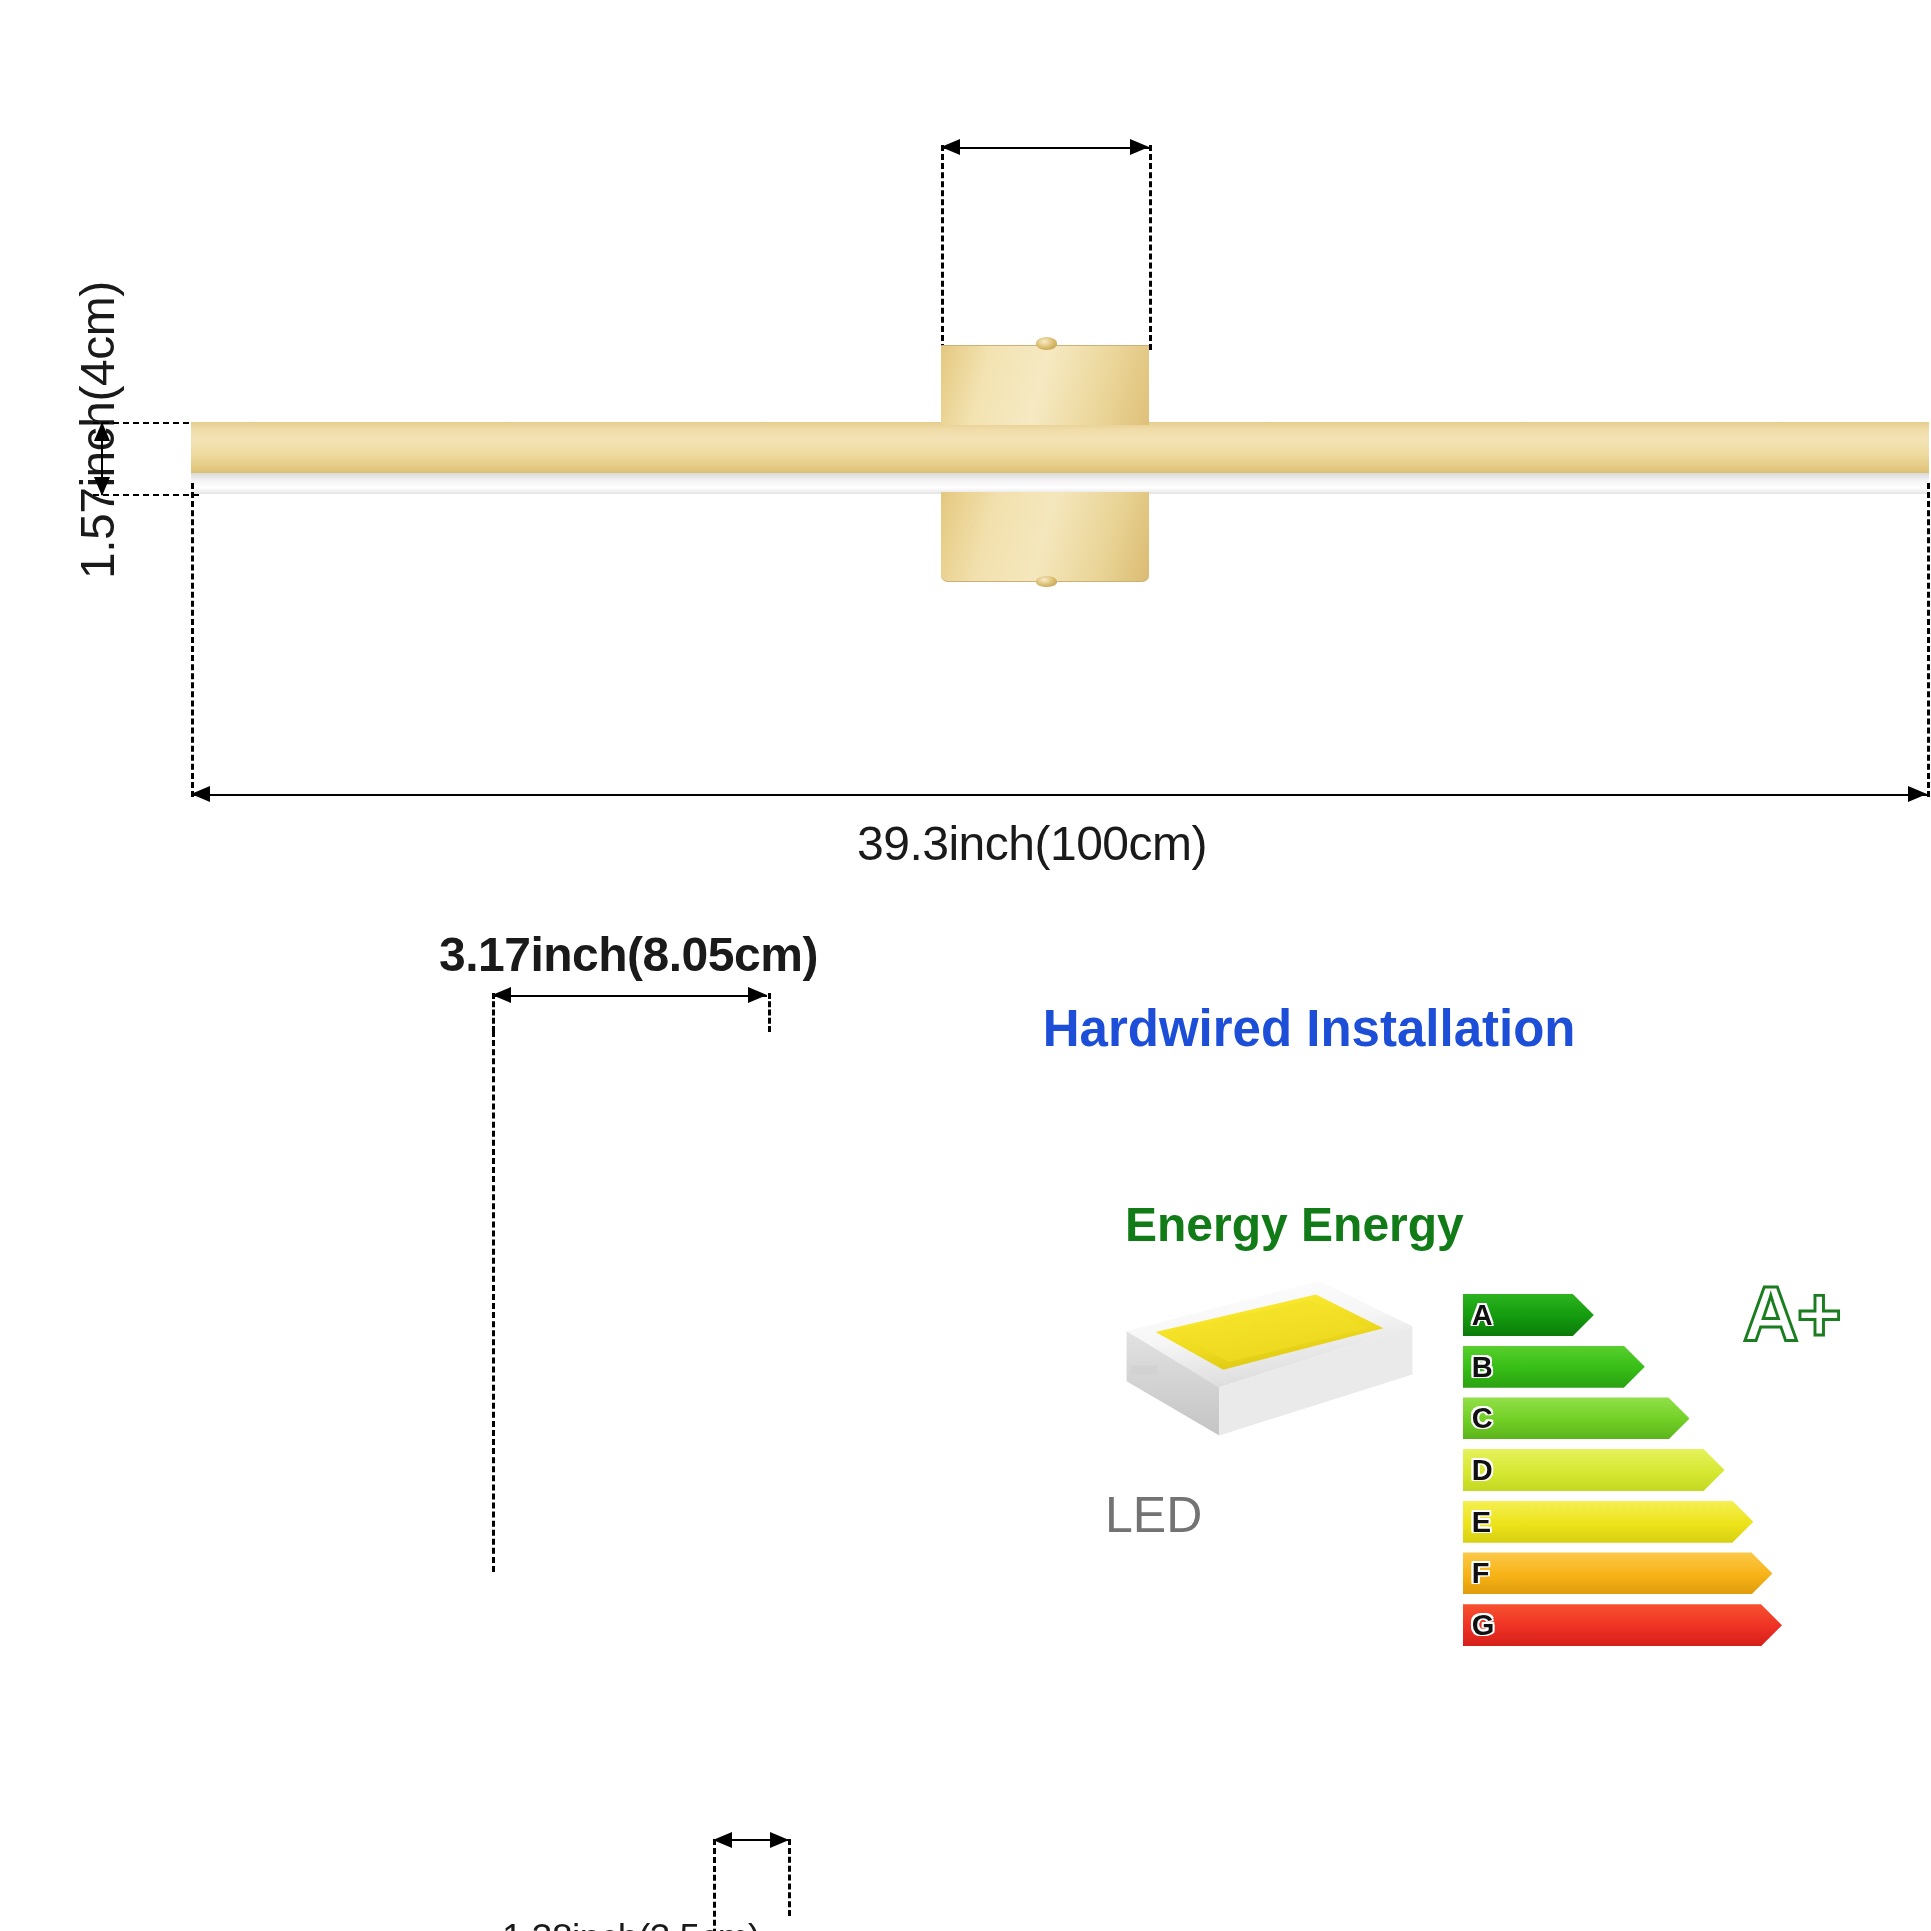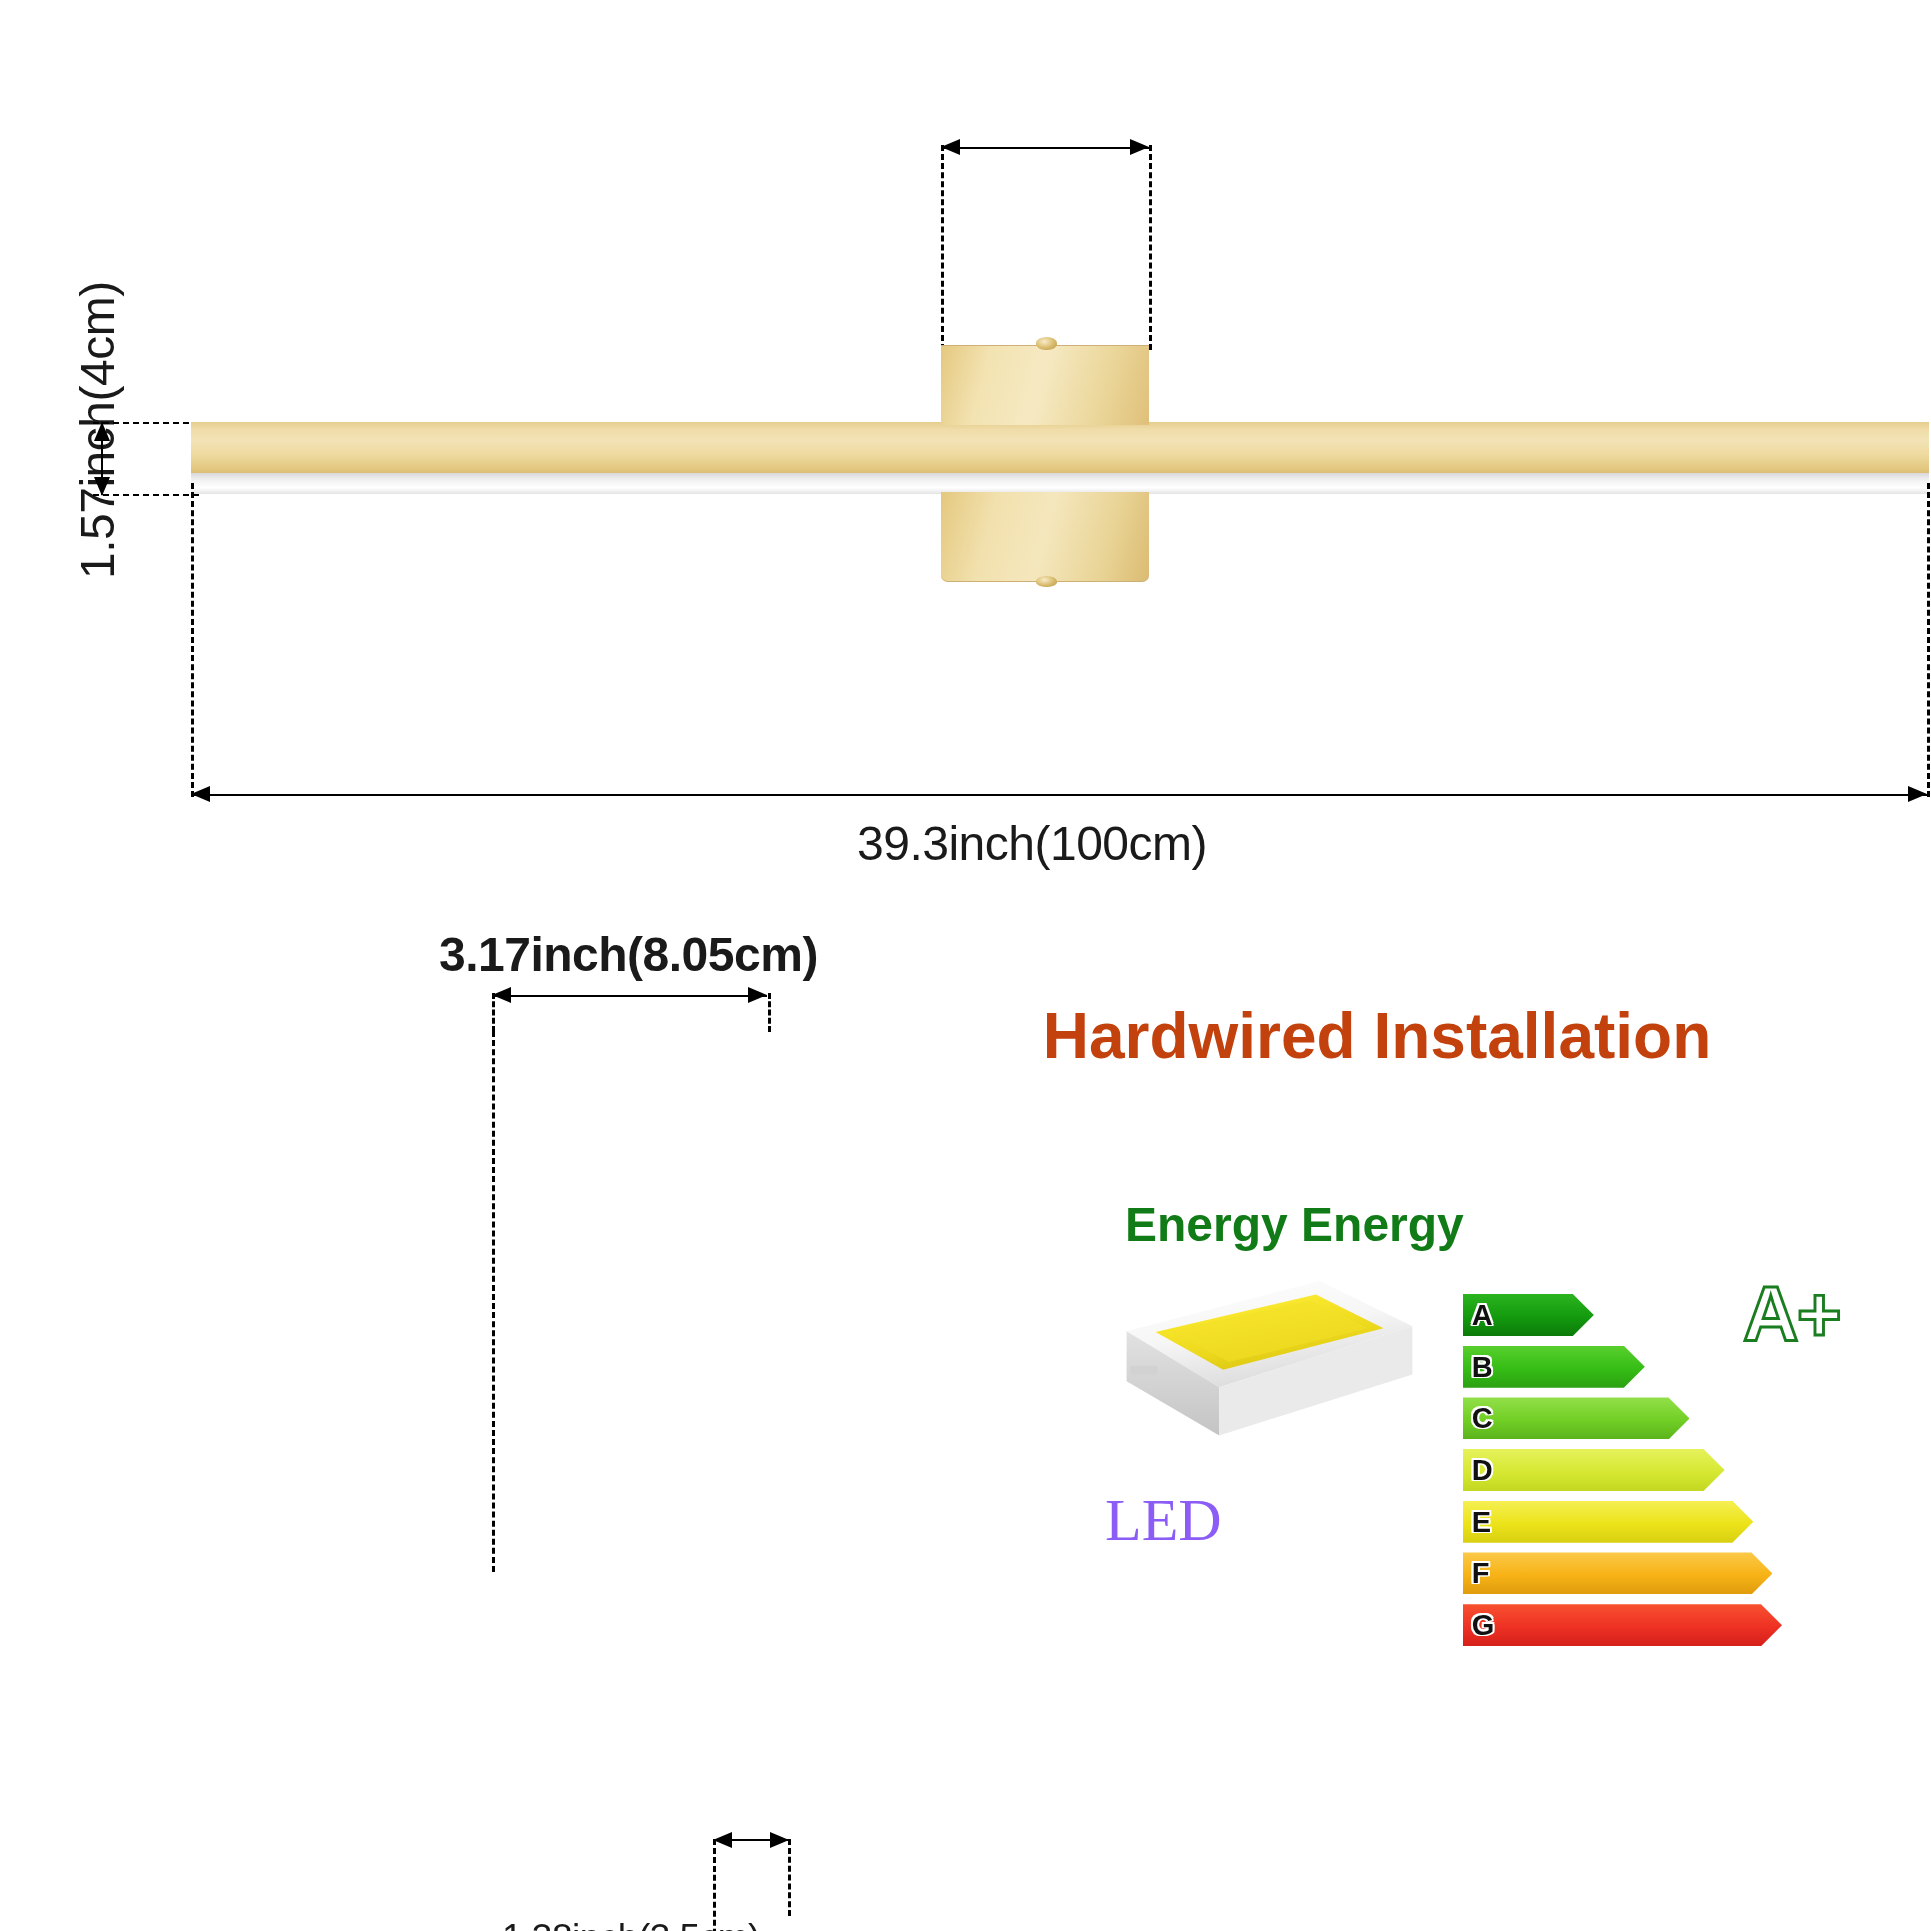--- a/index.html
+++ b/index.html
@@ -47,7 +47,7 @@
   }
 
   
-  .hdr-gold{font-size:64px;font-weight:bold;color:#c2410c;white-space:nowrap;}
+  .hdr-gold{font-size:51px;font-weight:bold;color:#1d4ed8;white-space:nowrap;}
   .hdr-green{font-size:48px;font-weight:bold;color:#117b17;white-space:nowrap;}
   .led-label{font-size:60px;color:#8b5cf6;white-space:nowrap;line-height:1.12;font-family:Liberation Serif, serif;}
   .aplus{font-size:77px;font-weight:bold;color:#1a7d1f;-webkit-text-stroke:2.9px #1a7d1f;

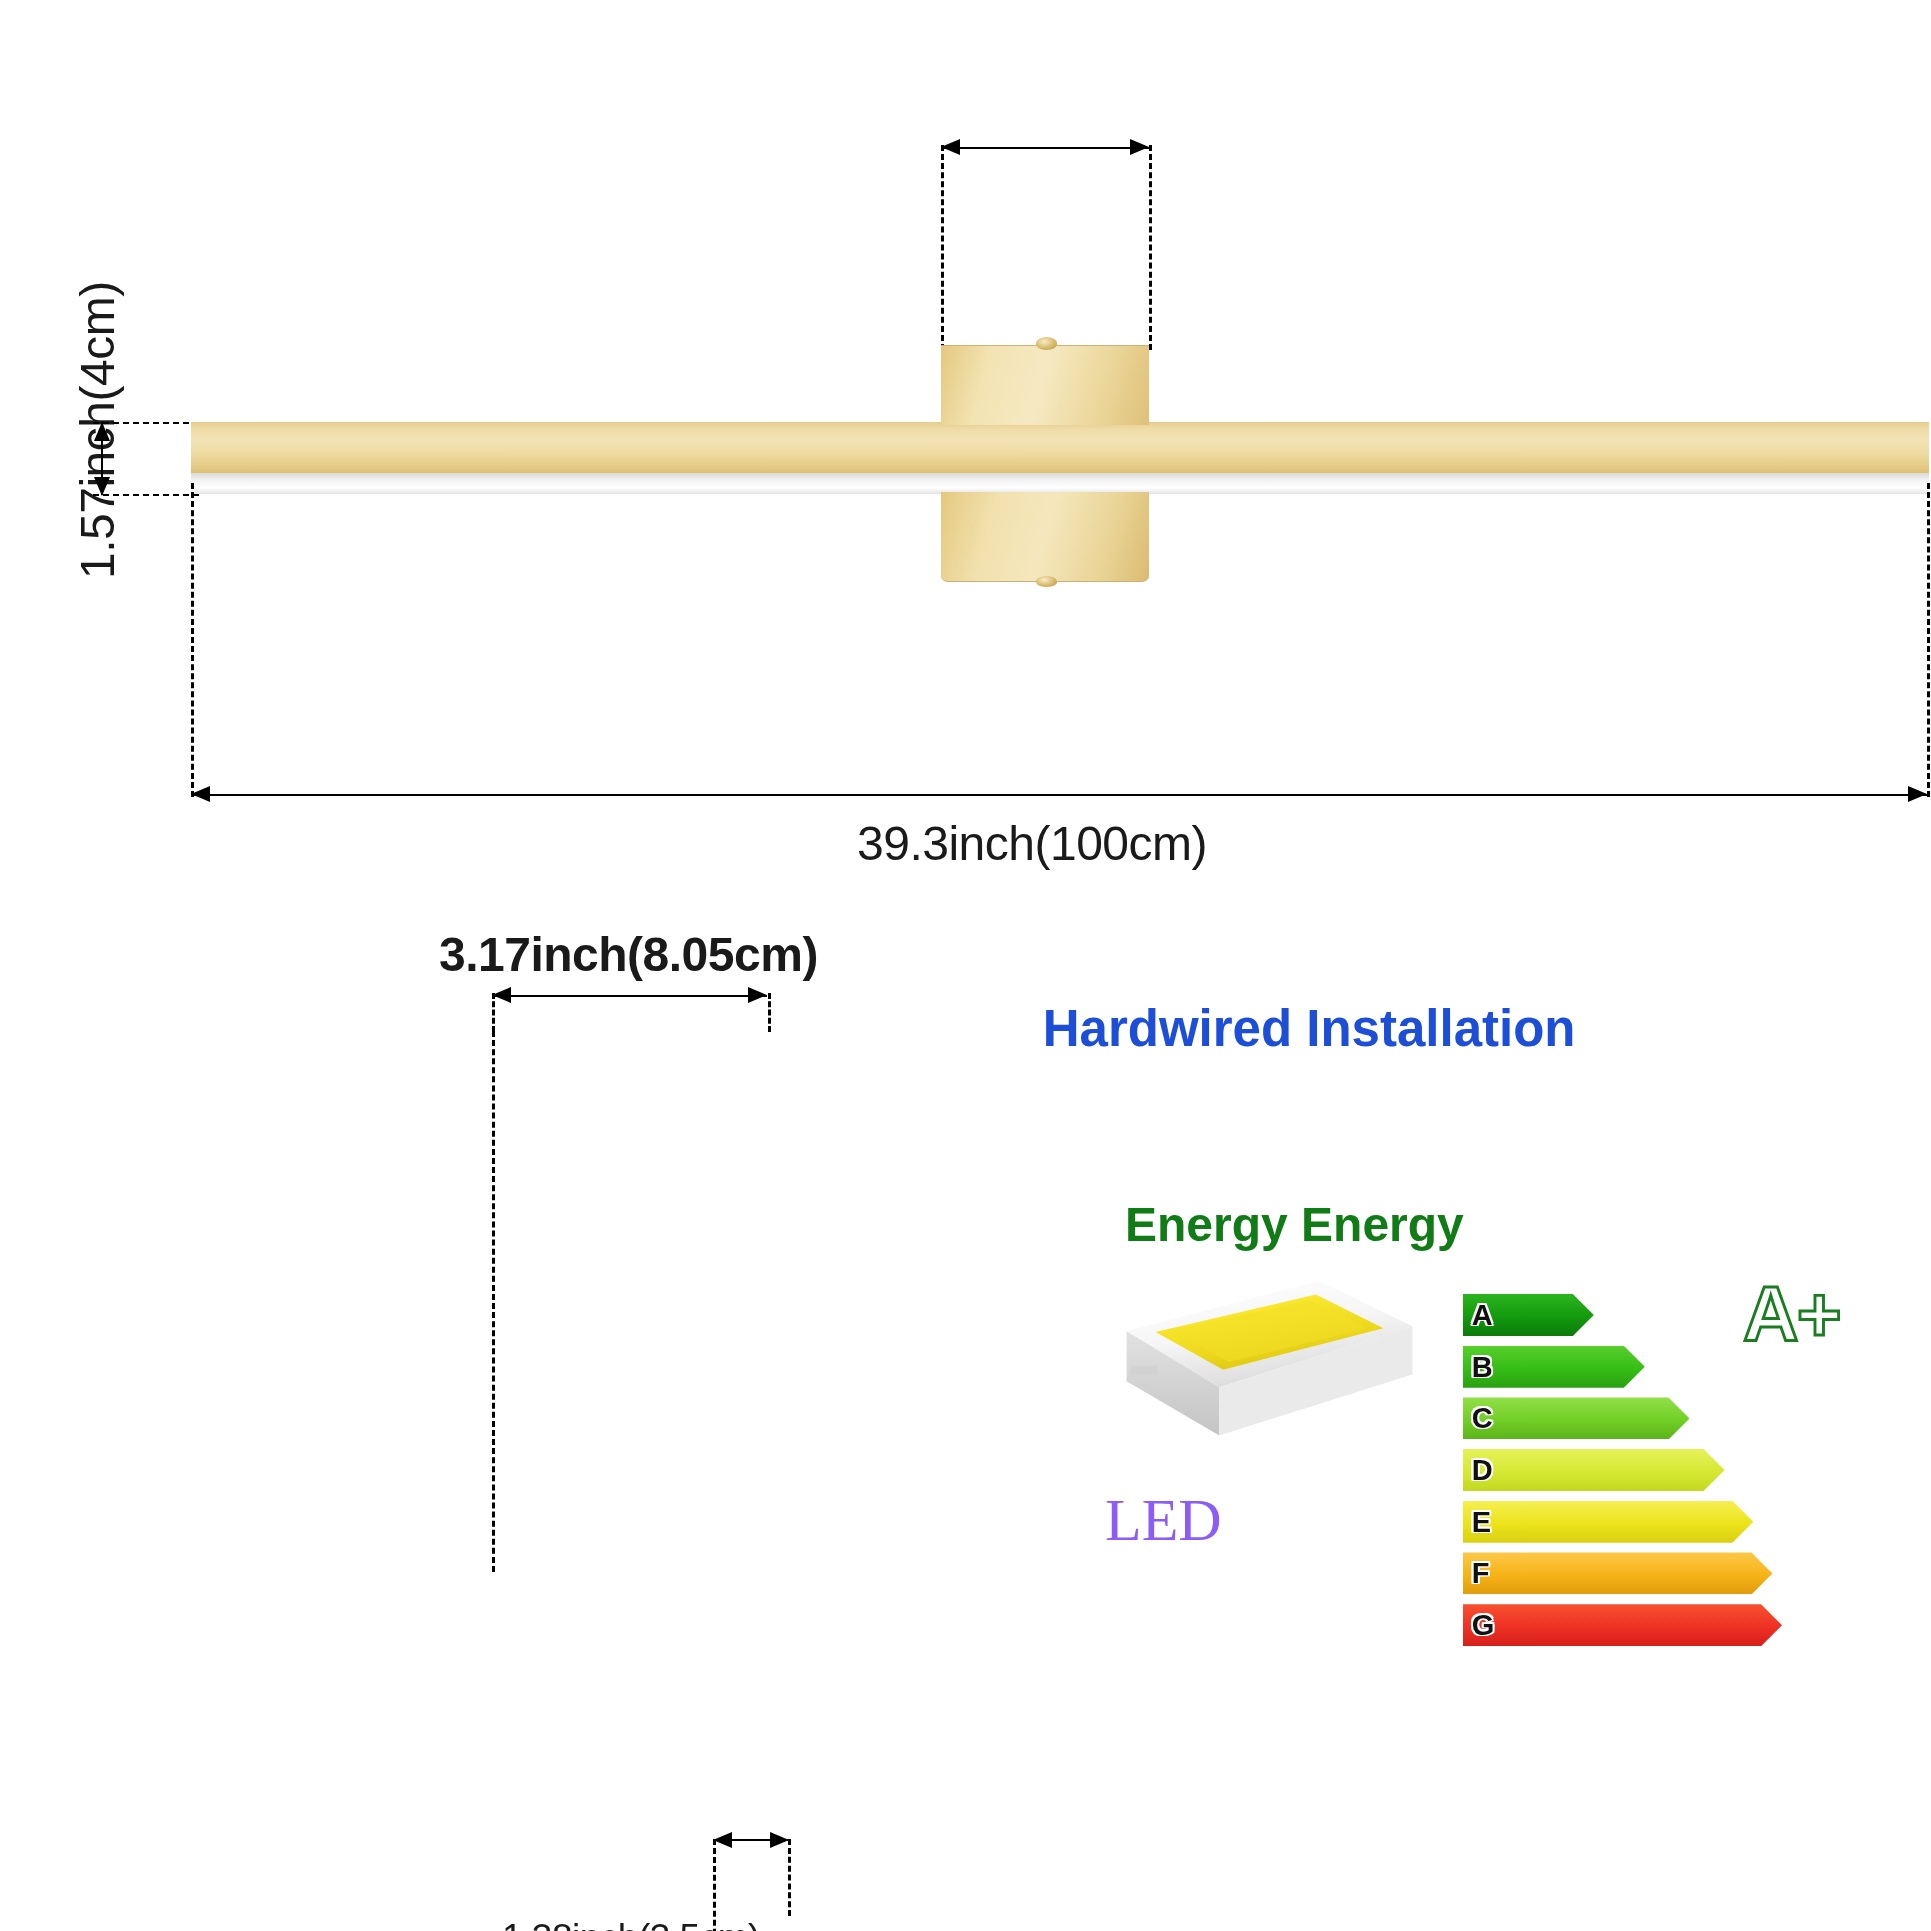--- a/index.html
+++ b/index.html
@@ -49,7 +49,7 @@
   
   .hdr-gold{font-size:51px;font-weight:bold;color:#1d4ed8;white-space:nowrap;}
   .hdr-green{font-size:48px;font-weight:bold;color:#117b17;white-space:nowrap;}
-  .led-label{font-size:60px;color:#8b5cf6;white-space:nowrap;line-height:1.12;font-family:Liberation Serif, serif;}
+  .led-label{font-size:50px;color:#737373;white-space:nowrap;line-height:1.12;}
   .aplus{font-size:77px;font-weight:bold;color:#1a7d1f;-webkit-text-stroke:2.9px #1a7d1f;
          color:transparent;white-space:nowrap;letter-spacing:-1.9px;}
 

